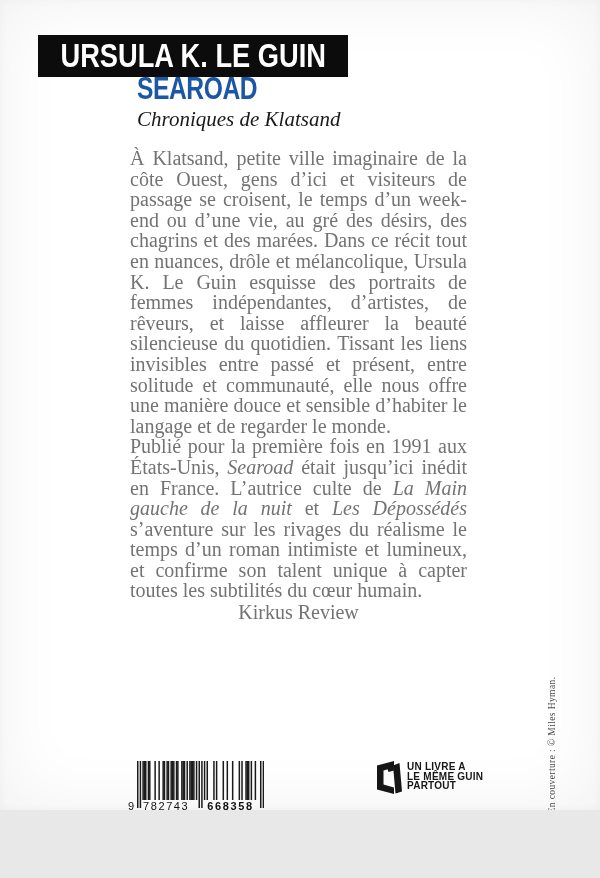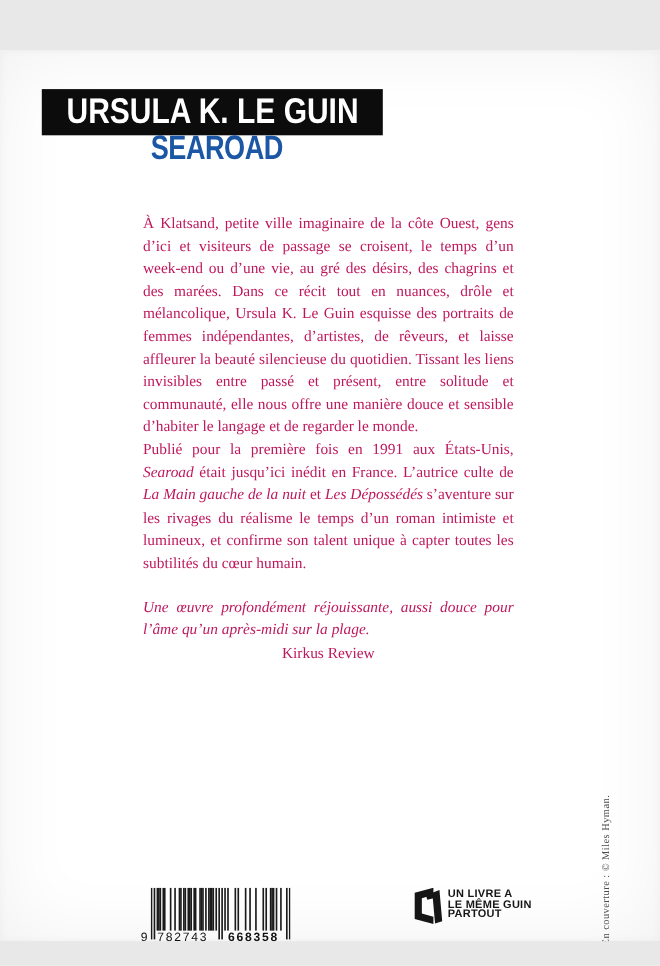--- a/index.html
+++ b/index.html
@@ -10,7 +10,6 @@
     overflow:hidden;
     font-family:"Liberation Serif",serif;
     box-shadow:inset 0 0 70px rgba(0,0,0,0.06), inset 0 0 8px rgba(0,0,0,0.04);
-    margin-top:46px;
   }
   
   .author-banner{

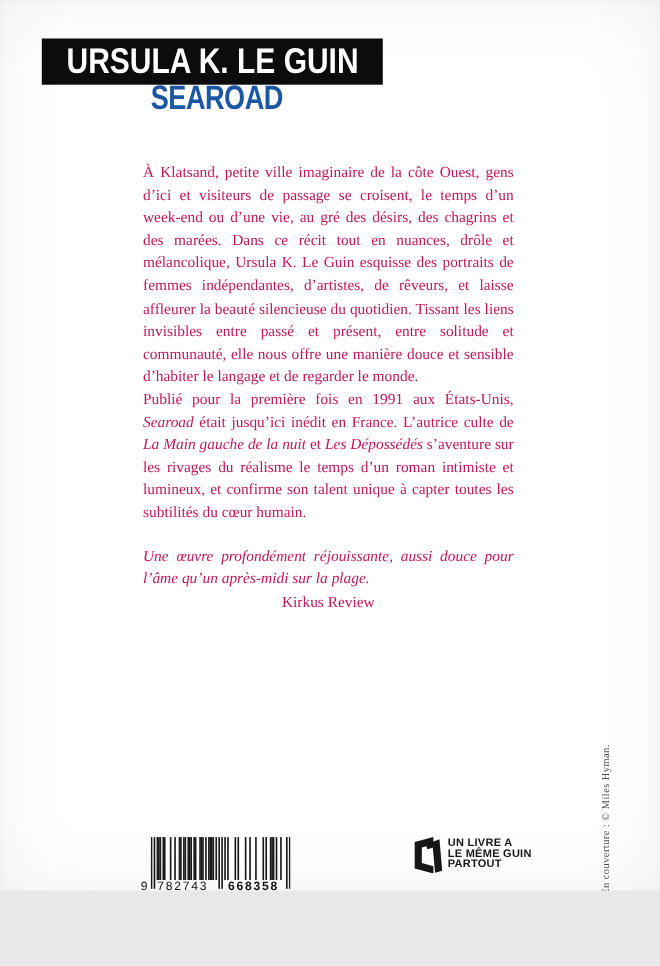--- a/index.html
+++ b/index.html
@@ -95,6 +95,7 @@
 
   <div class="book-title" style="color: rgb(28, 87, 165);">SEAROAD</div>
 
+  <div class="book-subtitle">Chroniques de Klatsand</div>
 
   <div class="blurb">
     <p><span>À Klatsand, petite ville imaginaire de la côte Ouest, gens d’ici et visiteurs de passage se croisent, le temps d’un week-end ou d’une vie, au gré des désirs, des chagrins et des marées. Dans ce récit tout en nuances, drôle et mélancolique, Ursula K. Le Guin esquisse des portraits de femmes indépendantes, d’artistes, de rêveurs, et laisse affleurer la beauté silencieuse du quotidien. Tissant les liens invisibles entre passé et présent, entre solitude et communauté, elle nous offre une manière douce et sensible d’habiter le langage et de regarder le monde.</span></p>

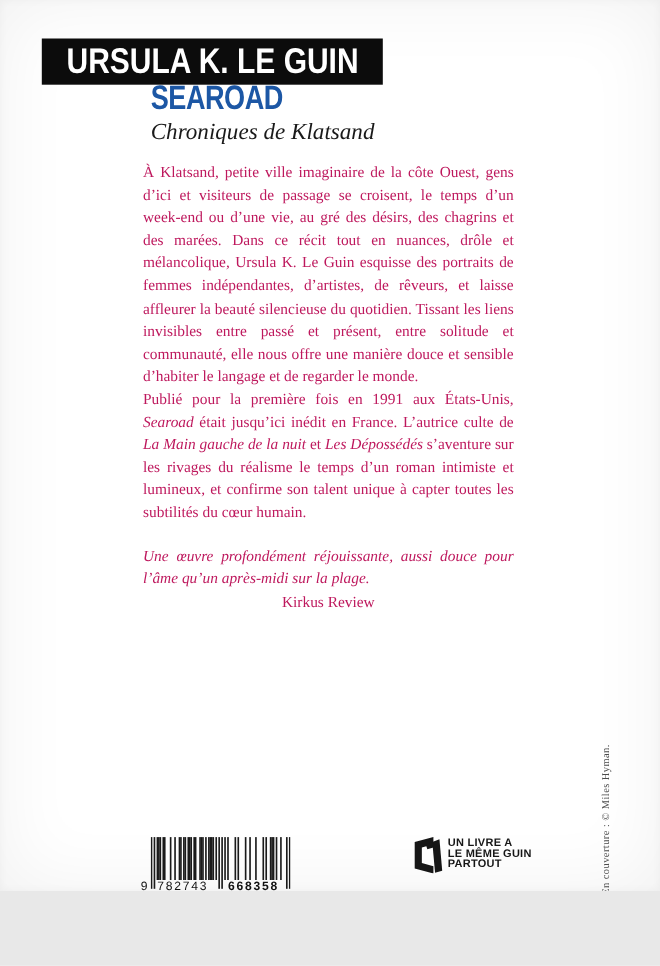--- a/index.html
+++ b/index.html
@@ -37,7 +37,7 @@
   
   .blurb{
     position:absolute;left:130px;top:148px;width:337px;
-    font-size:14px;line-height:20.6px;color:#be185d;
+    font-size:20px;line-height:20.6px;color:#737373;
     text-align:justify;
   }
   .blurb p{margin:0;padding:0;}

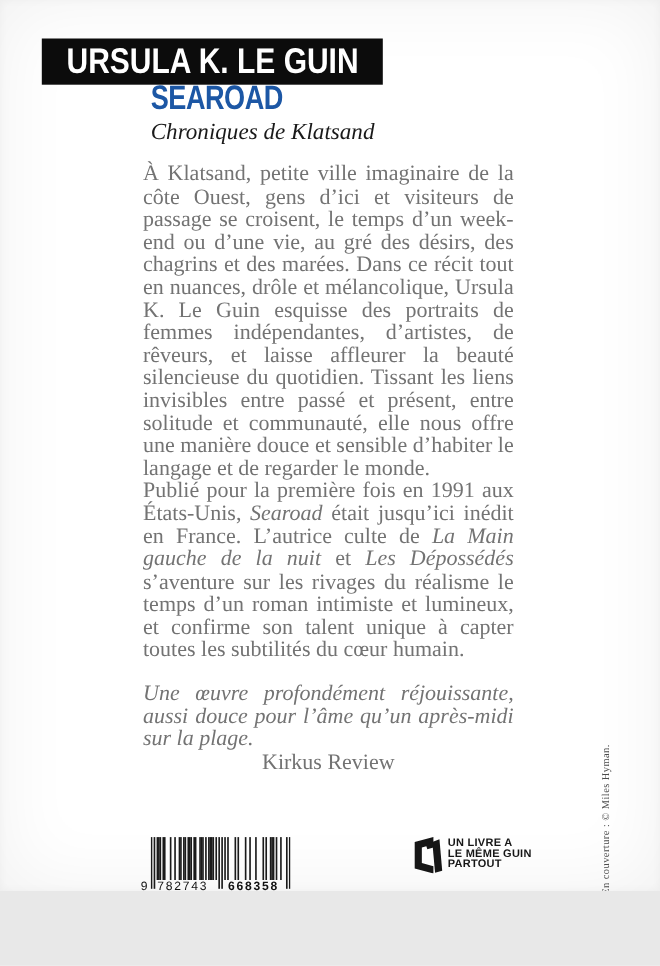--- a/index.html
+++ b/index.html
@@ -100,7 +100,6 @@
   <div class="blurb">
     <p><span>À Klatsand, petite ville imaginaire de la côte Ouest, gens d’ici et visiteurs de passage se croisent, le temps d’un week-end ou d’une vie, au gré des désirs, des chagrins et des marées. Dans ce récit tout en nuances, drôle et mélancolique, Ursula K. Le Guin esquisse des portraits de femmes indépendantes, d’artistes, de rêveurs, et laisse affleurer la beauté silencieuse du quotidien. Tissant les liens invisibles entre passé et présent, entre solitude et communauté, elle nous offre une manière douce et sensible d’habiter le langage et de regarder le monde.</span></p>
     <p><span>Publié pour la première fois en 1991 aux États-Unis, </span><span class="it">Searoad</span><span> était jusqu’ici inédit en France. L’autrice culte de </span><span class="it">La Main gauche de la nuit</span><span> et </span><span class="it">Les Dépossédés</span><span> s’aventure sur les rivages du réalisme le temps d’un roman intimiste et lumineux, et confirme son talent unique à capter toutes les subtilités du cœur humain.</span></p>
-    <div class="quote">Une œuvre profondément réjouissante, aussi douce pour l’âme qu’un après-midi sur la plage.</div>
     <div class="quote-source">Kirkus Review</div>
   </div>
 

